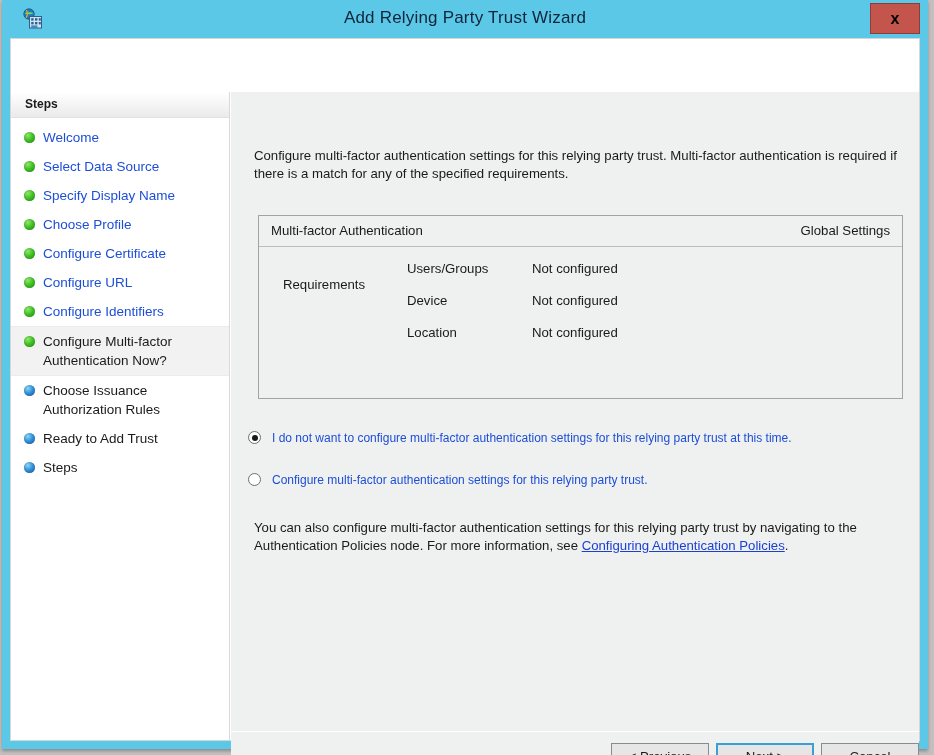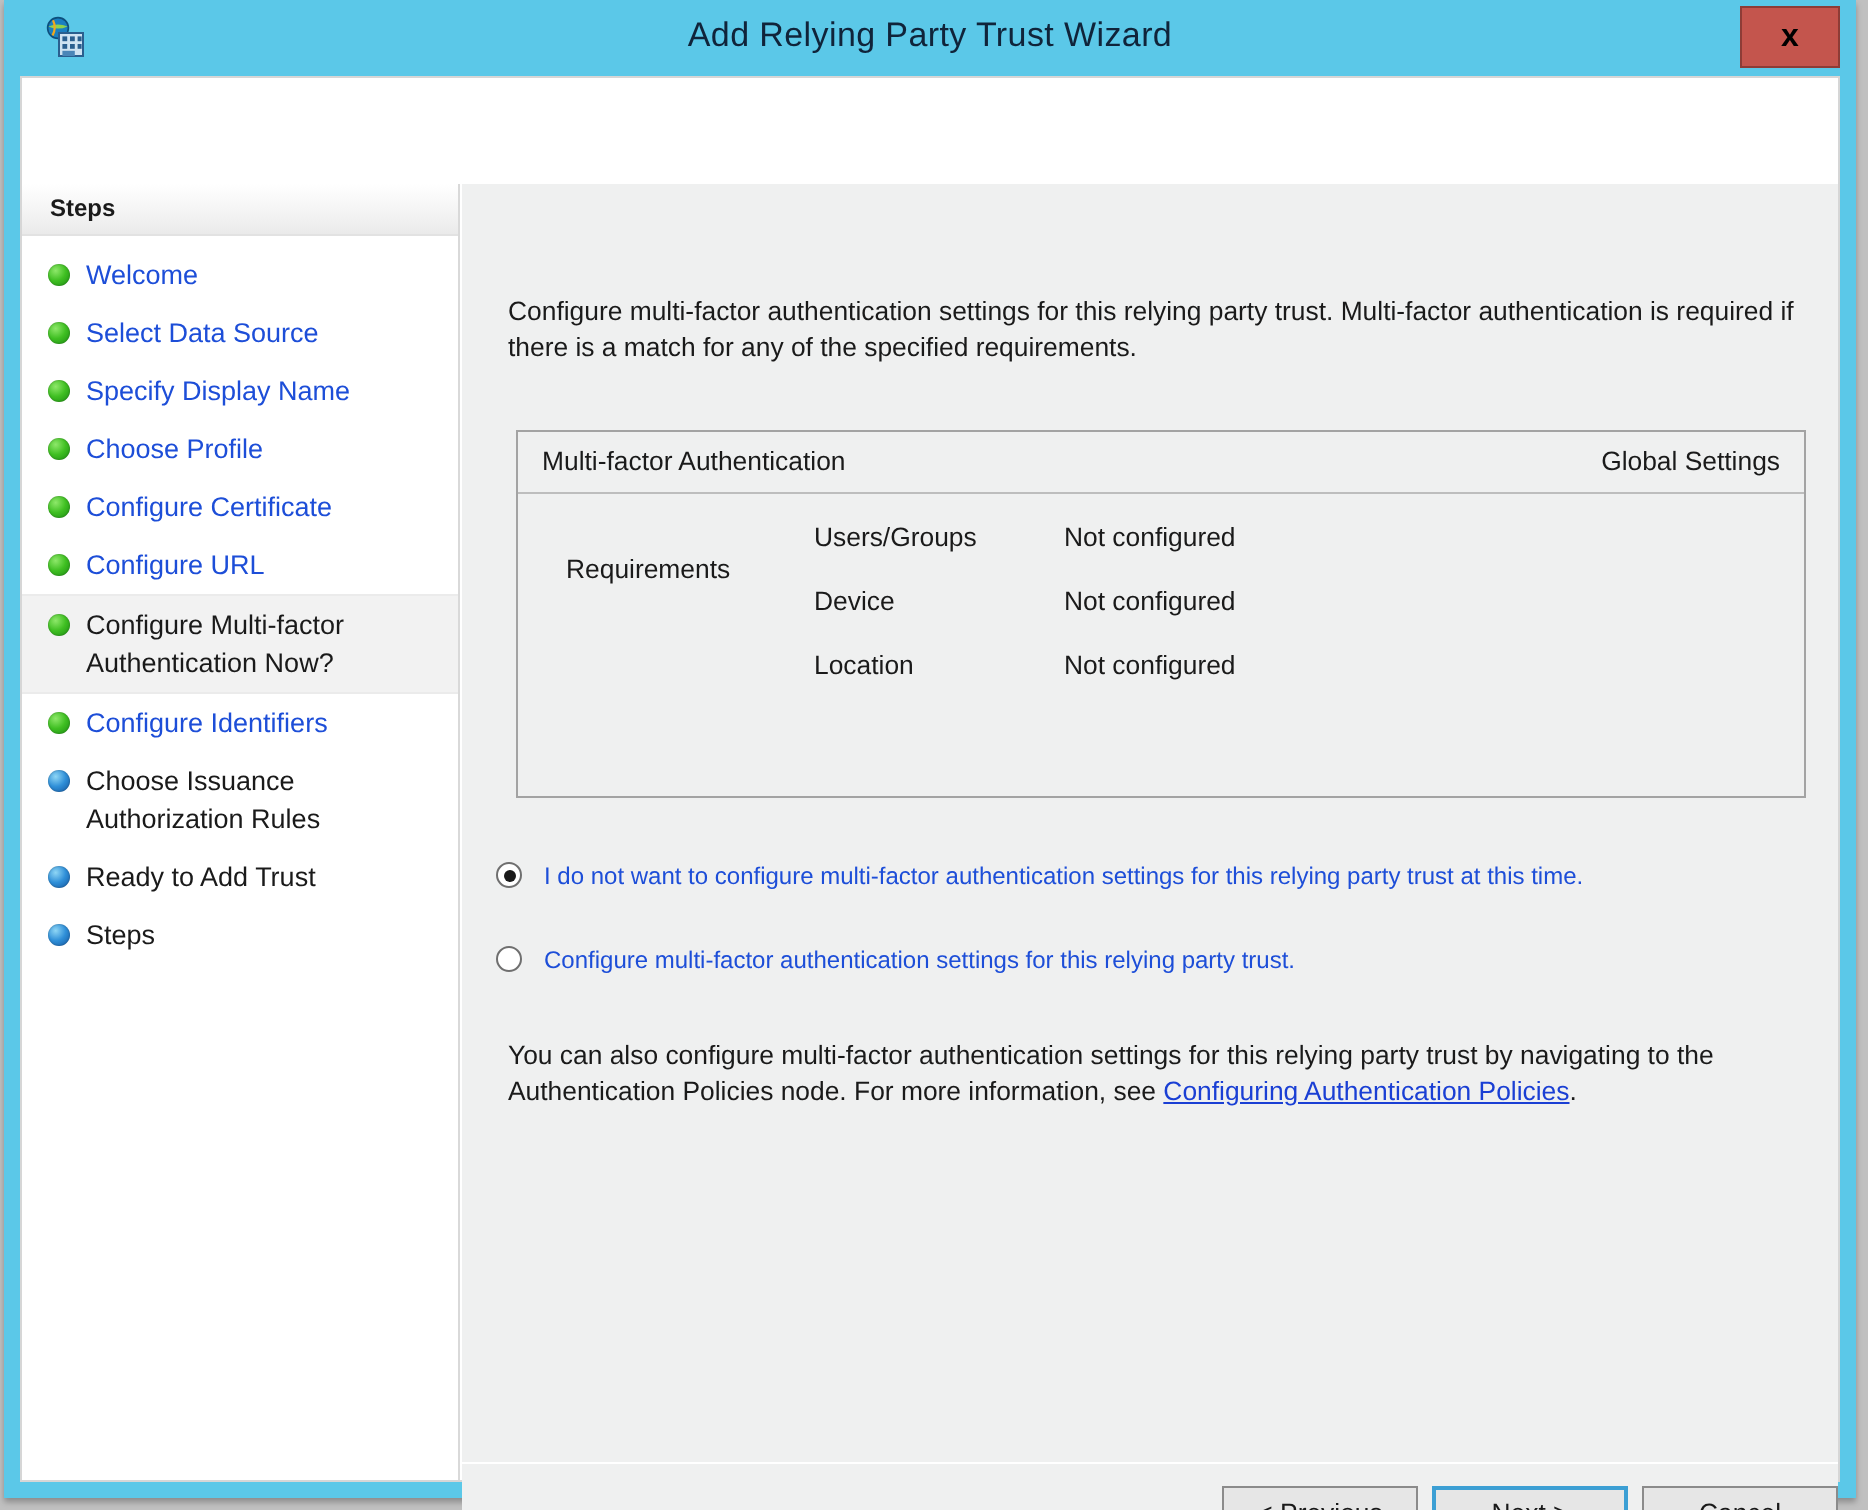--- a/index.html
+++ b/index.html
@@ -357,14 +357,14 @@
           <span class="step-label">Configure URL</span>
         </div>
 
+        <div class="step link">
+          <span class="bullet done"></span>
+          <span class="step-label">Configure Identifiers</span>
+        </div>
+
         <div class="step plain current">
           <span class="bullet done"></span>
           <span class="step-label">Configure Multi-factor Authentication Now?</span>
-        </div>
-
-        <div class="step link">
-          <span class="bullet done"></span>
-          <span class="step-label">Configure Identifiers</span>
         </div>
 
         <div class="step plain">

